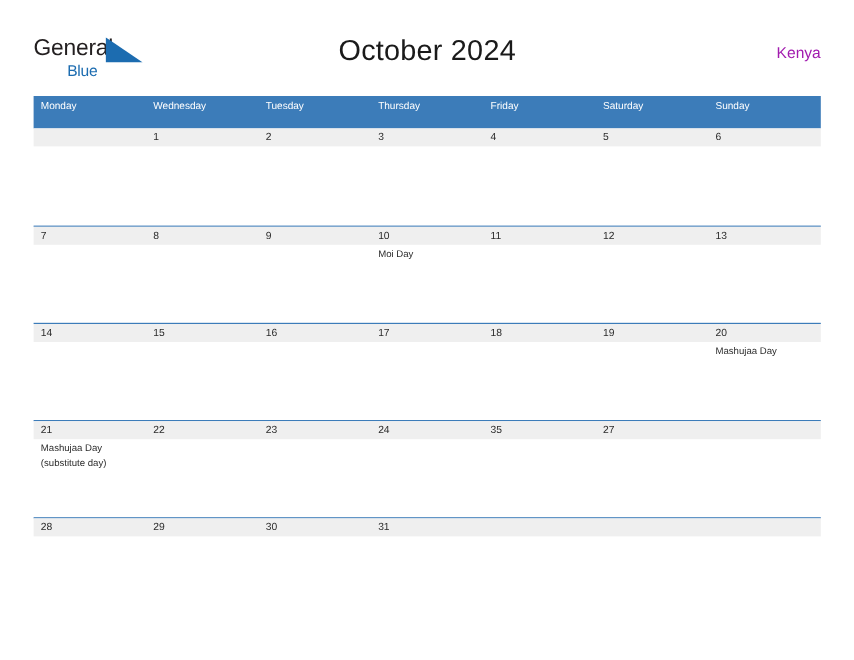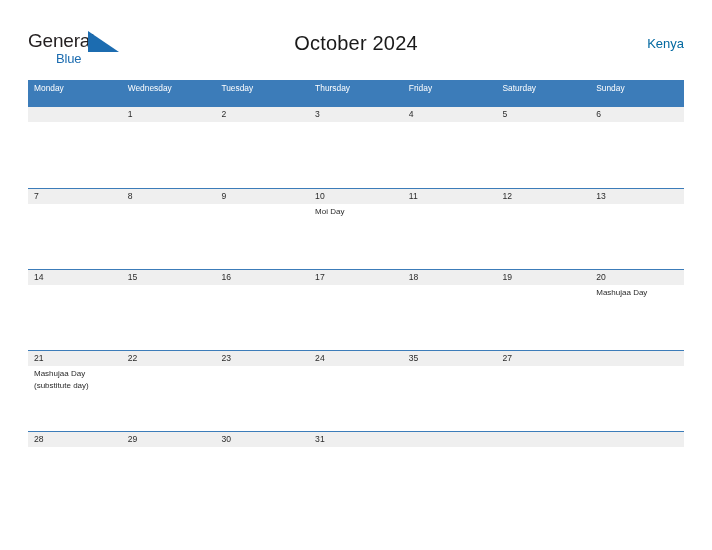--- a/index.html
+++ b/index.html
@@ -73,7 +73,7 @@
     top: 4px;
     width: 656px;
     text-align: center;
-    font-size: 20px;
+    font-size: 24px;
     font-weight: 400;
     color: #1a1a1a;
     letter-spacing: 0.2px;

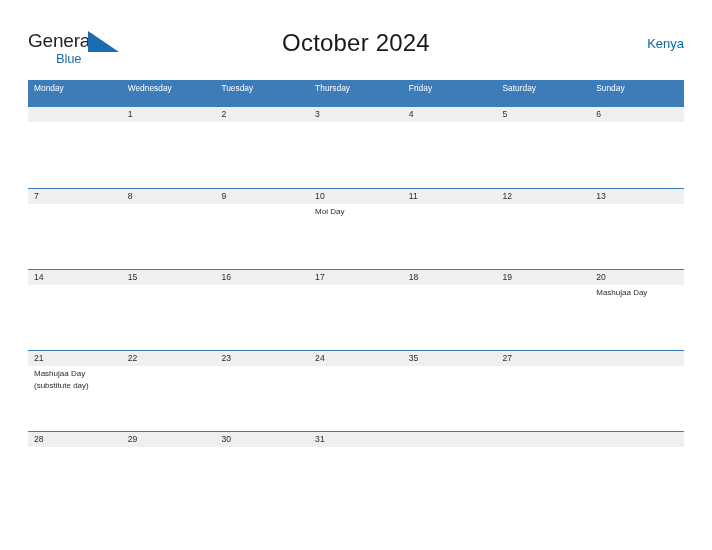--- a/index.html
+++ b/index.html
@@ -86,7 +86,7 @@
     right: 0px;
     top: 14px;
     font-size: 13px;
-    color: #0369a1;
+    color: #a21caf;
     line-height: 16px;
     white-space: nowrap;
   }

